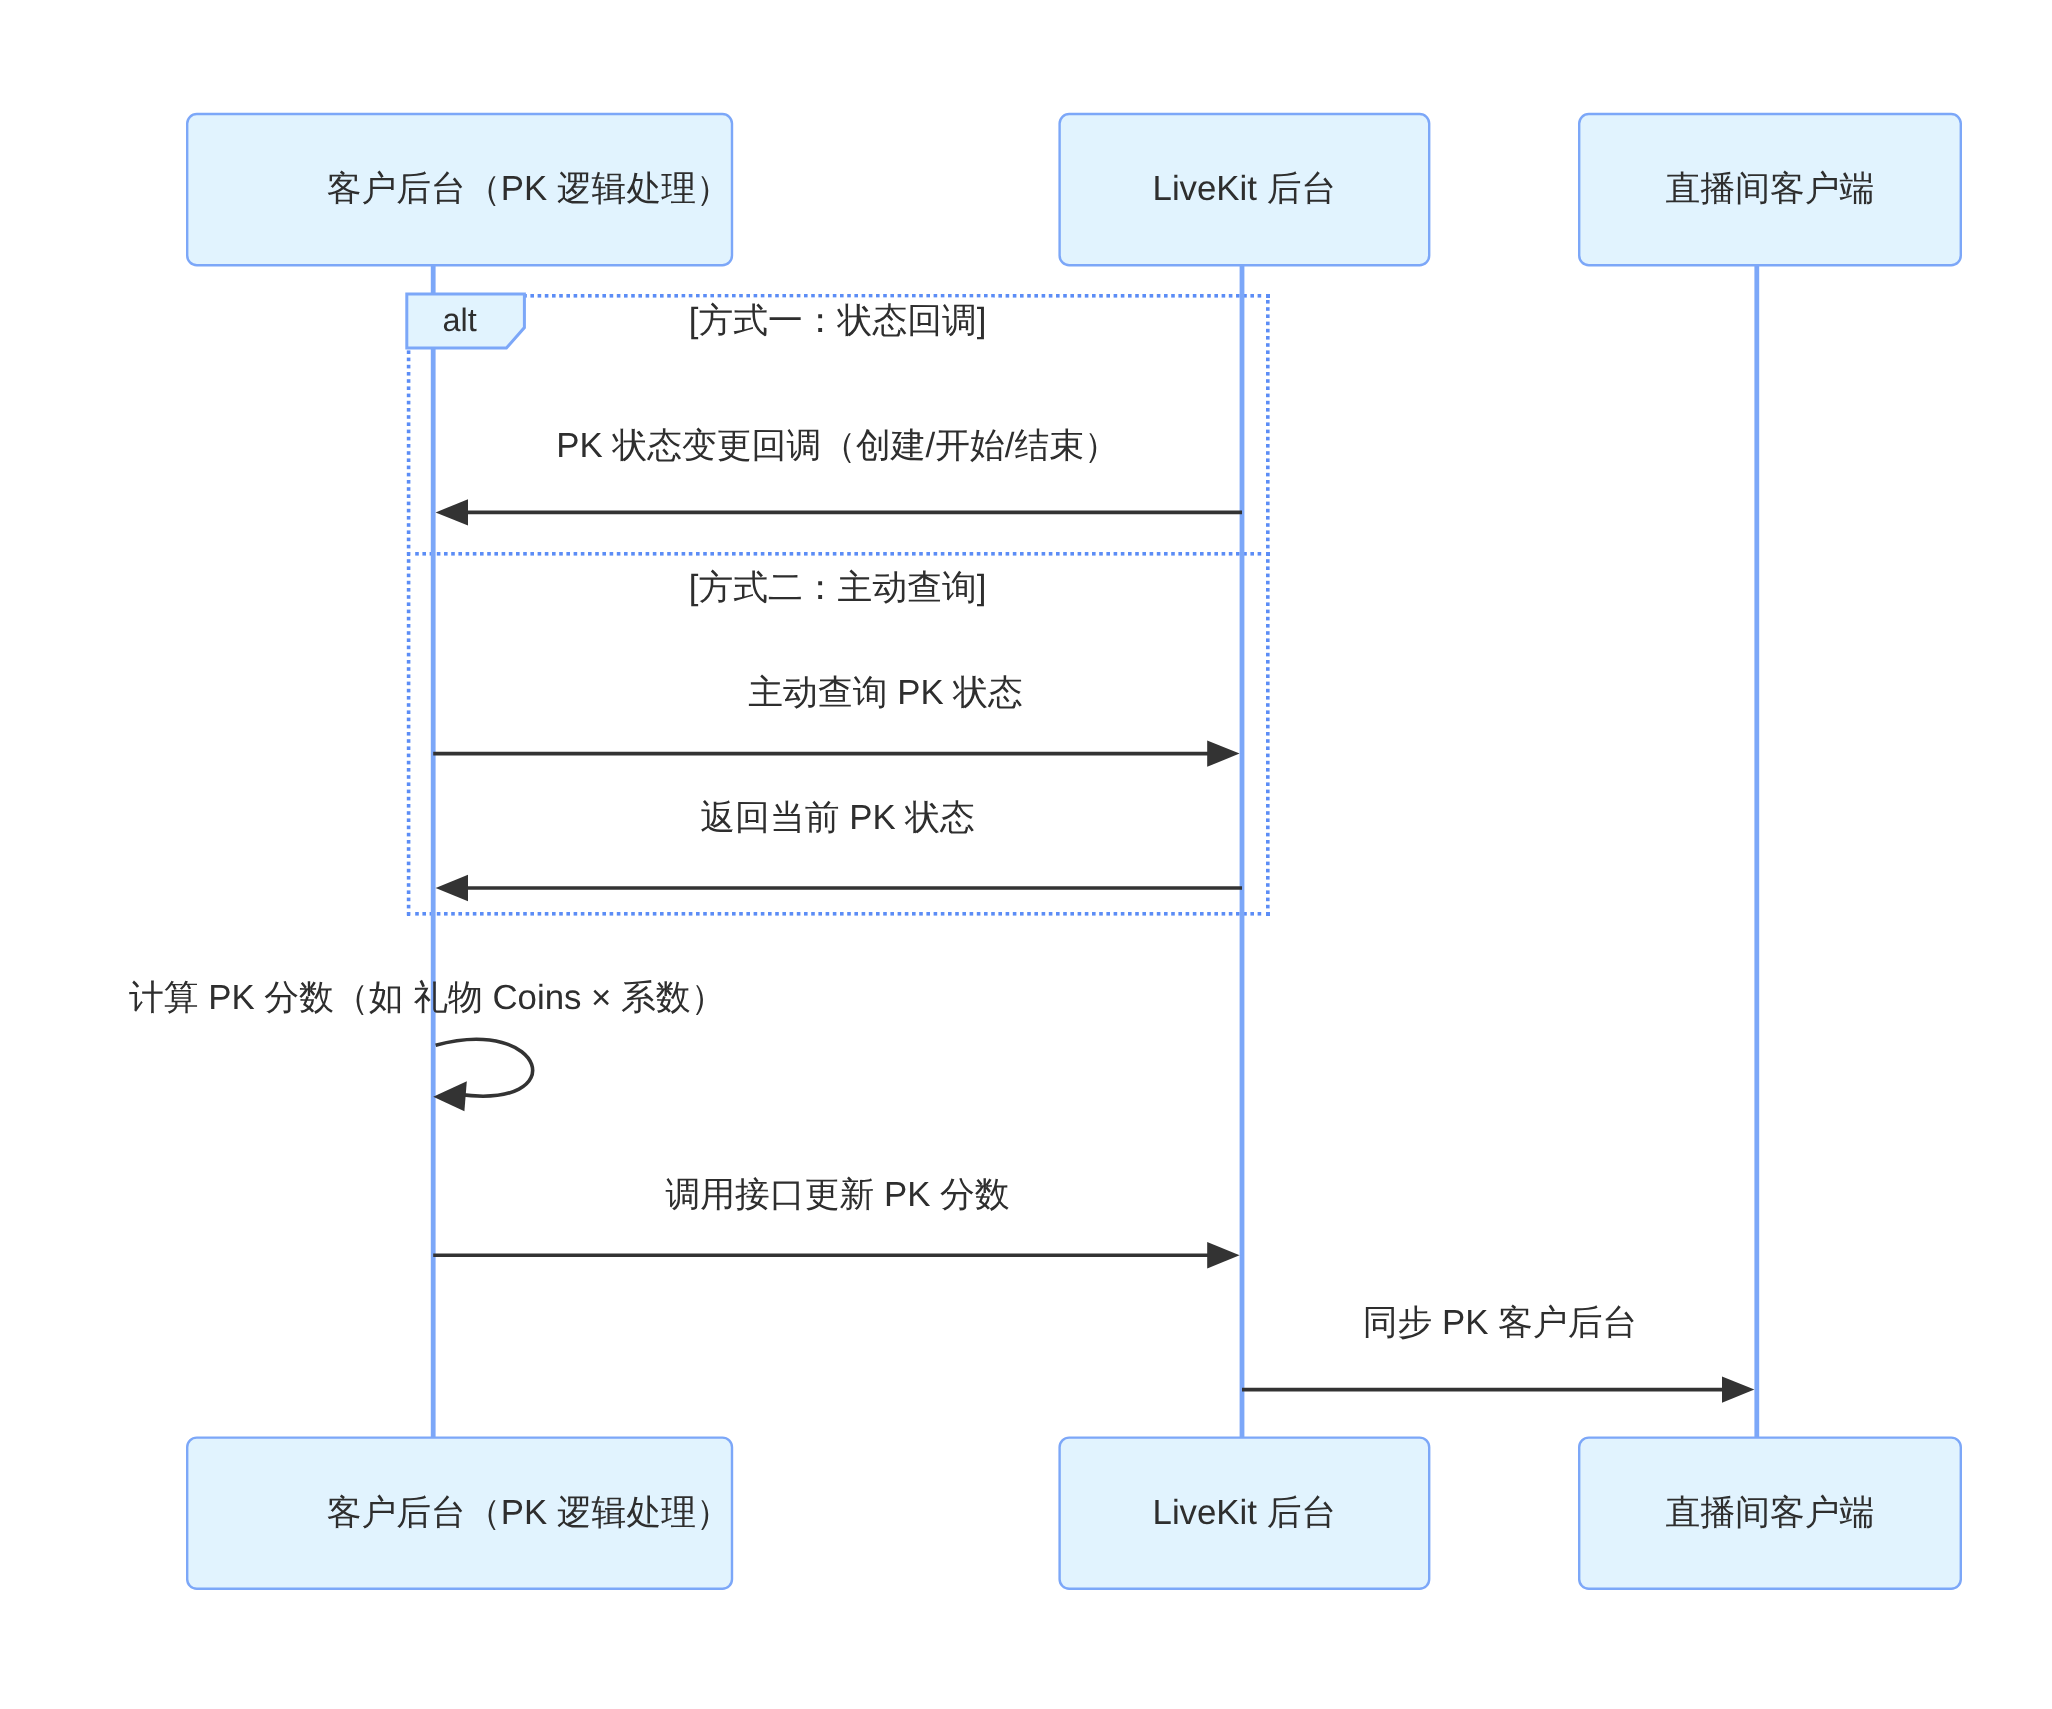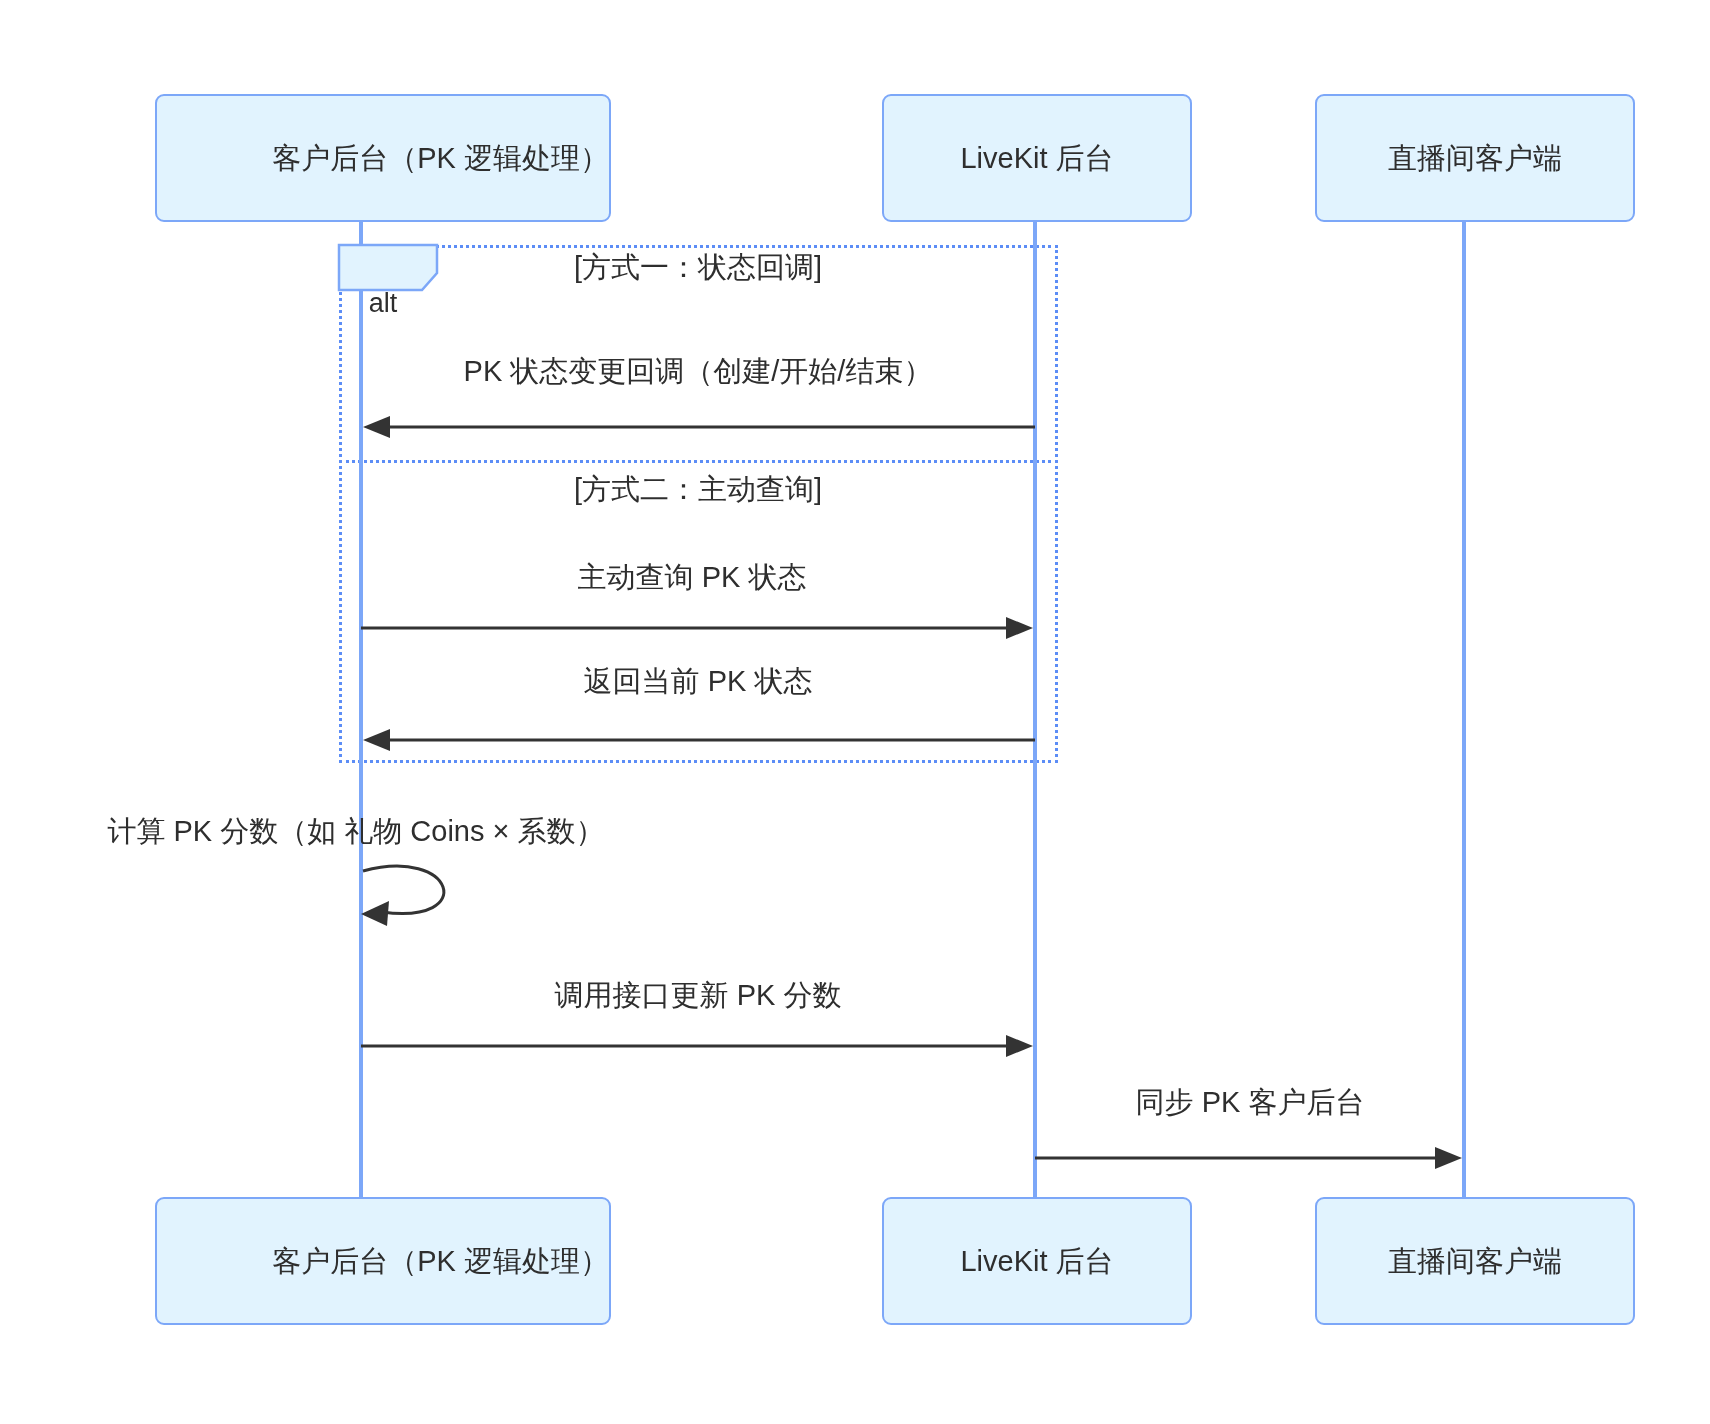--- a/index.html
+++ b/index.html
@@ -51,7 +51,7 @@
   .lbl-plain{background:transparent;}
   .alt-operator{position:absolute;left:341px;top:247px;width:84px;height:40px;
                 display:flex;align-items:center;justify-content:center;
-                font-size:27px;color:var(--text);margin-top:36px;}
+                font-size:27px;color:var(--text);}
 
   .sec1-title{left:698px;top:268px;}
   .msg1{left:698px;top:372px;}

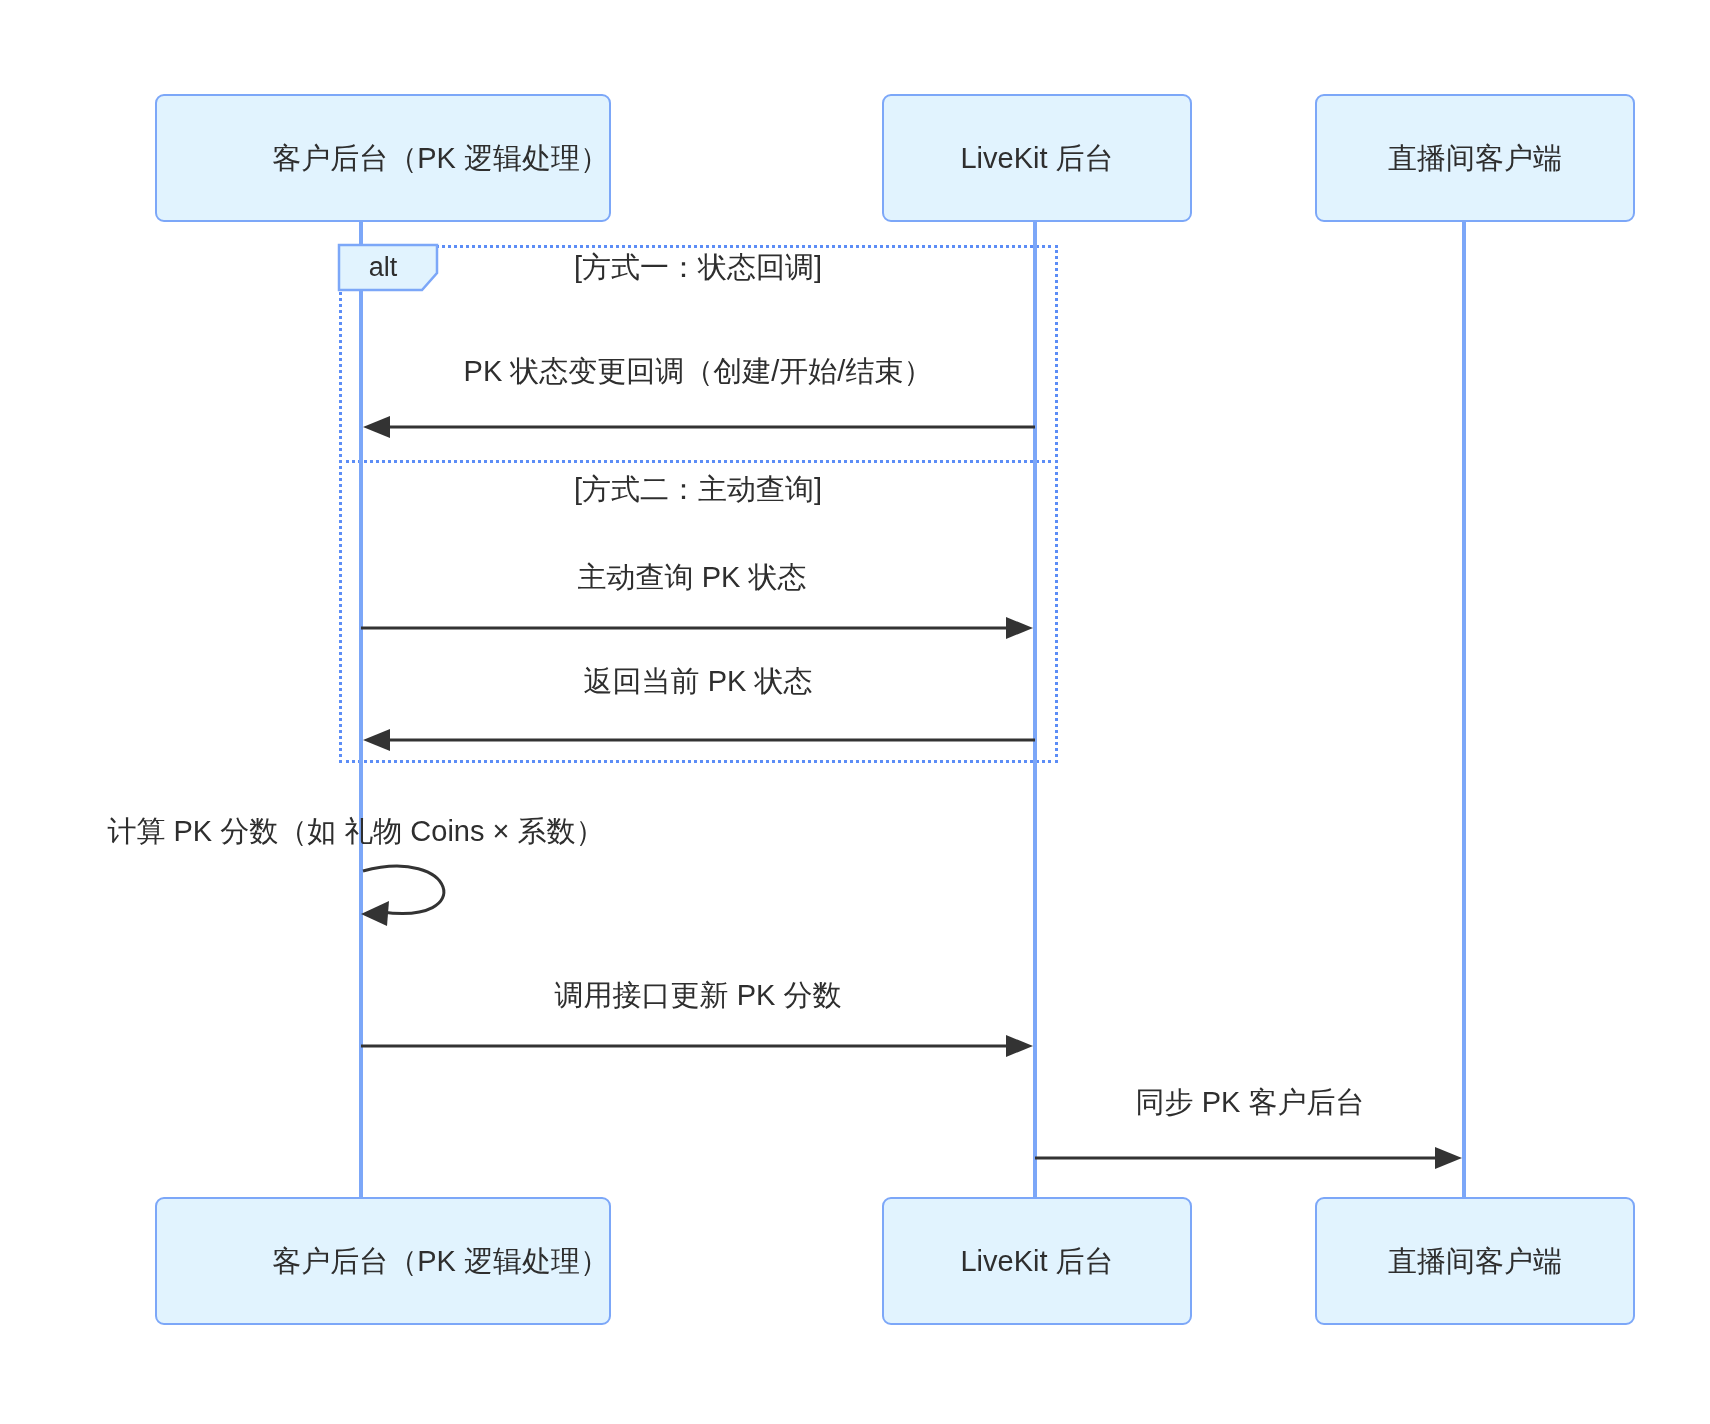--- a/index.html
+++ b/index.html
@@ -56,7 +56,7 @@
   .sec1-title{left:698px;top:268px;}
   .msg1{left:698px;top:372px;}
   .sec2-title{left:698px;top:490px;}
-  .msg2{left:692px;top:578px;}
+  .msg2{left:738px;top:578px;}
   .msg3{left:698px;top:682px;}
   .msg-self{left:356px;top:832px;background:transparent;}
   .msg4{left:698px;top:996px;}

